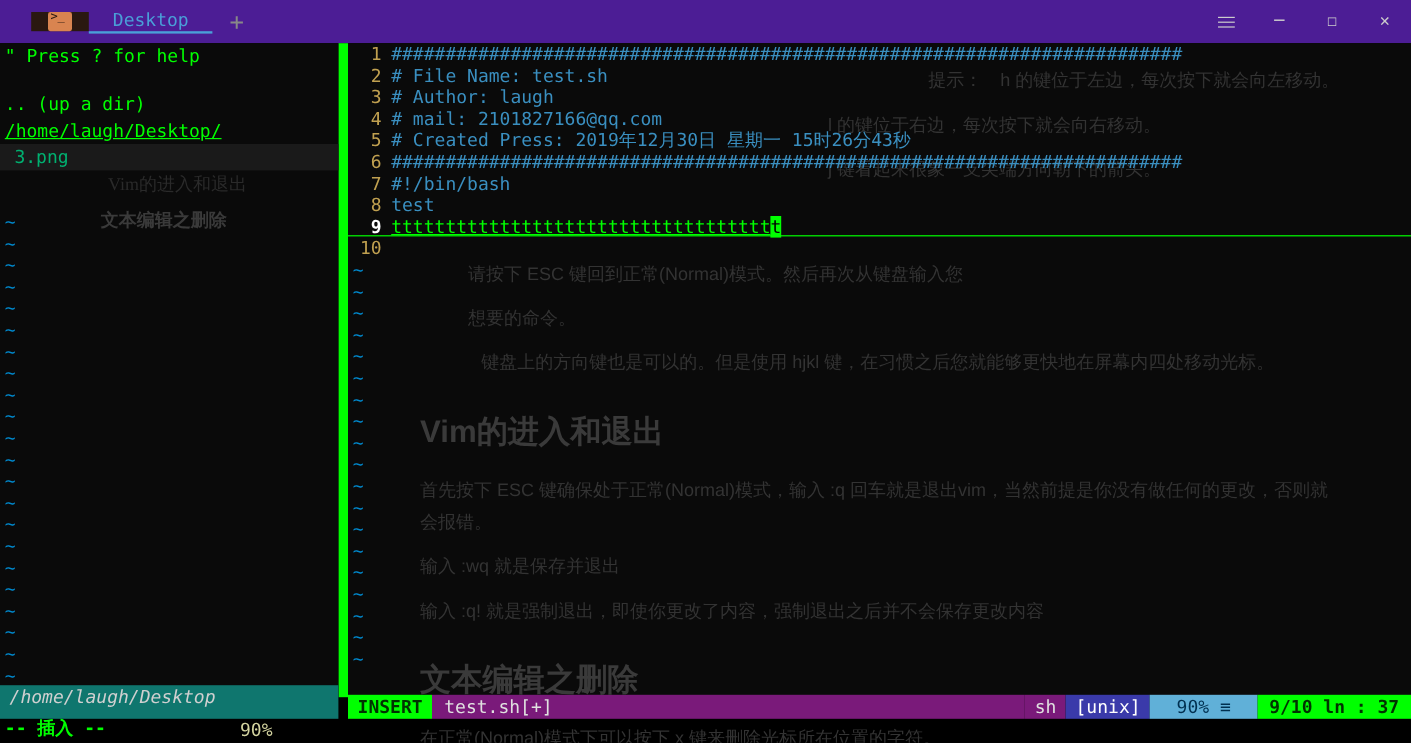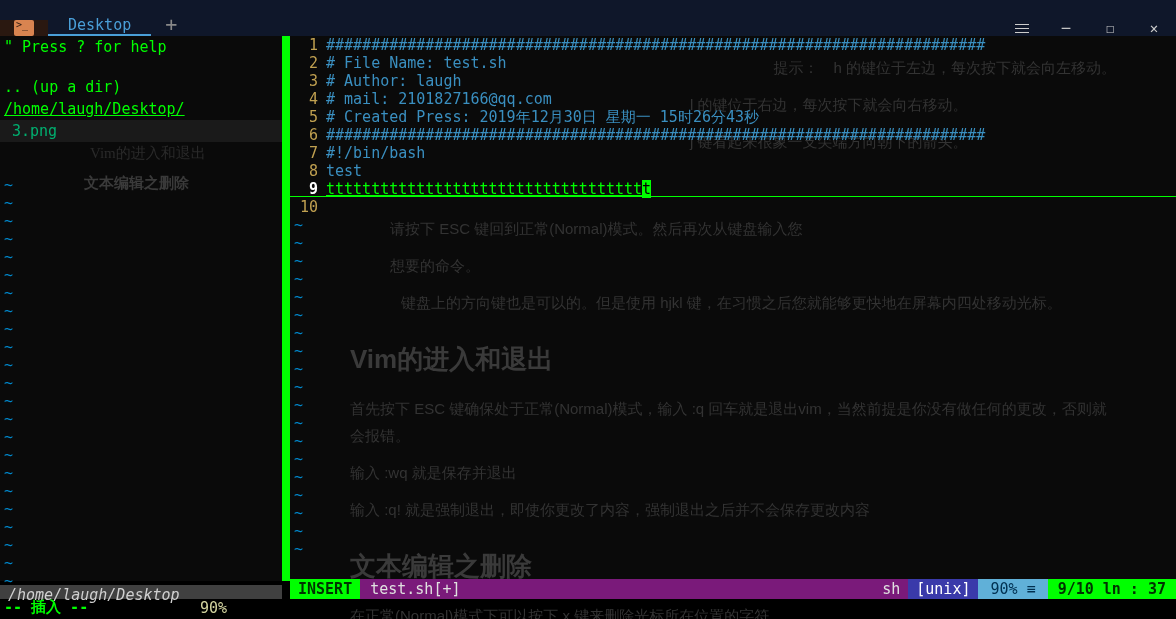--- a/index.html
+++ b/index.html
@@ -14,9 +14,10 @@
     }
     .titlebar {
       height: 36px;
-      background: #0f172a;
-      display: flex;
-      align-items: flex-end;
+      background: #4c1d95;
+      display: flex;
+      align-items: center;
+      padding-left: 26px;
     }
     .tab-icon {
       width: 48px;

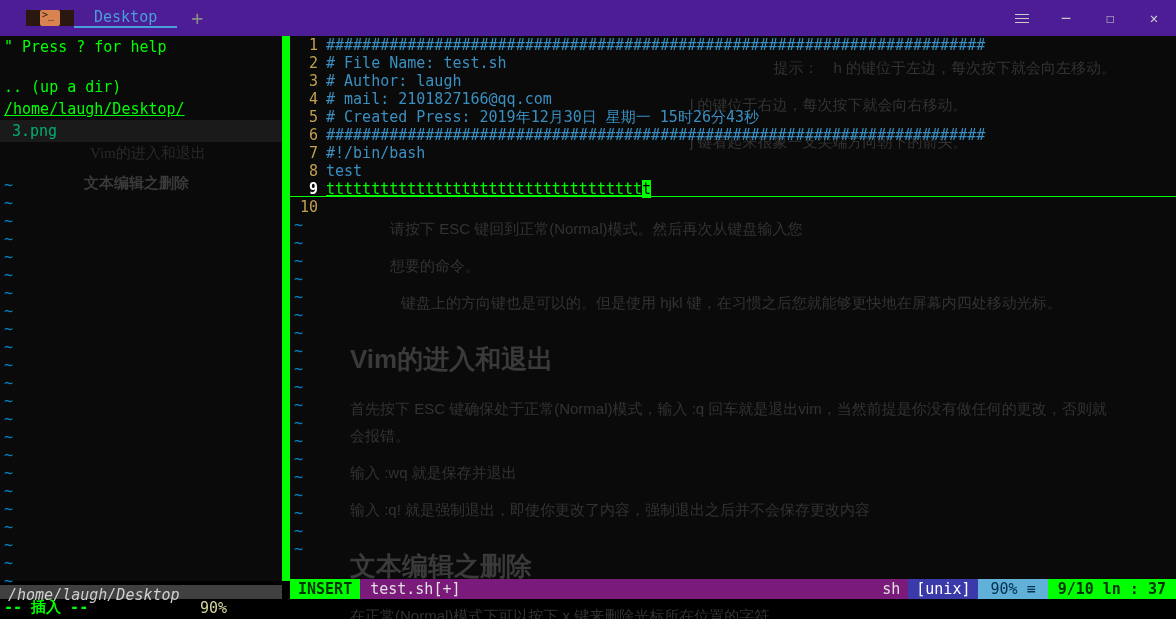--- a/index.html
+++ b/index.html
@@ -189,10 +189,10 @@
       bottom: 20px;
       left: 0;
       width: 282px;
-      background: #404040;
+      background: #0f766e;
       color: #d0d0d0;
       padding: 1px 8px;
-      height: 14px;
+      height: 28px;
       font-style: italic;
     }
     .statusbar-right {

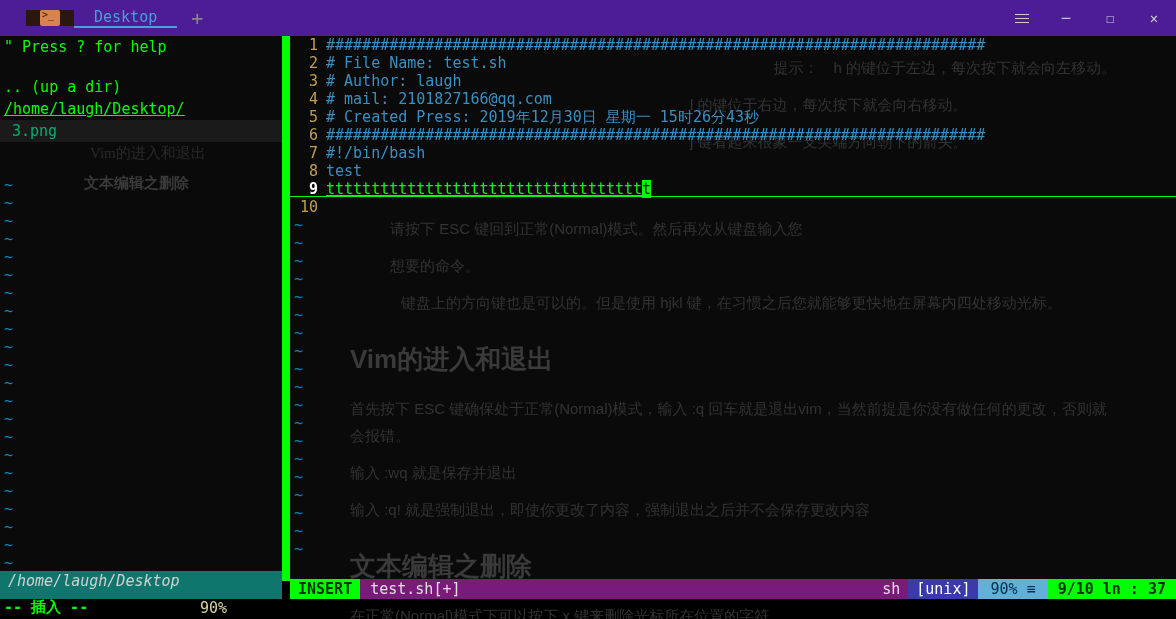--- a/index.html
+++ b/index.html
@@ -229,7 +229,7 @@
     .sb-pct {
       background: #60b0d8;
       color: #003050;
-      padding: 1px 12px;
+      padding: 1px 22px;
     }
     .sb-pos {
       background: #00ff00;

